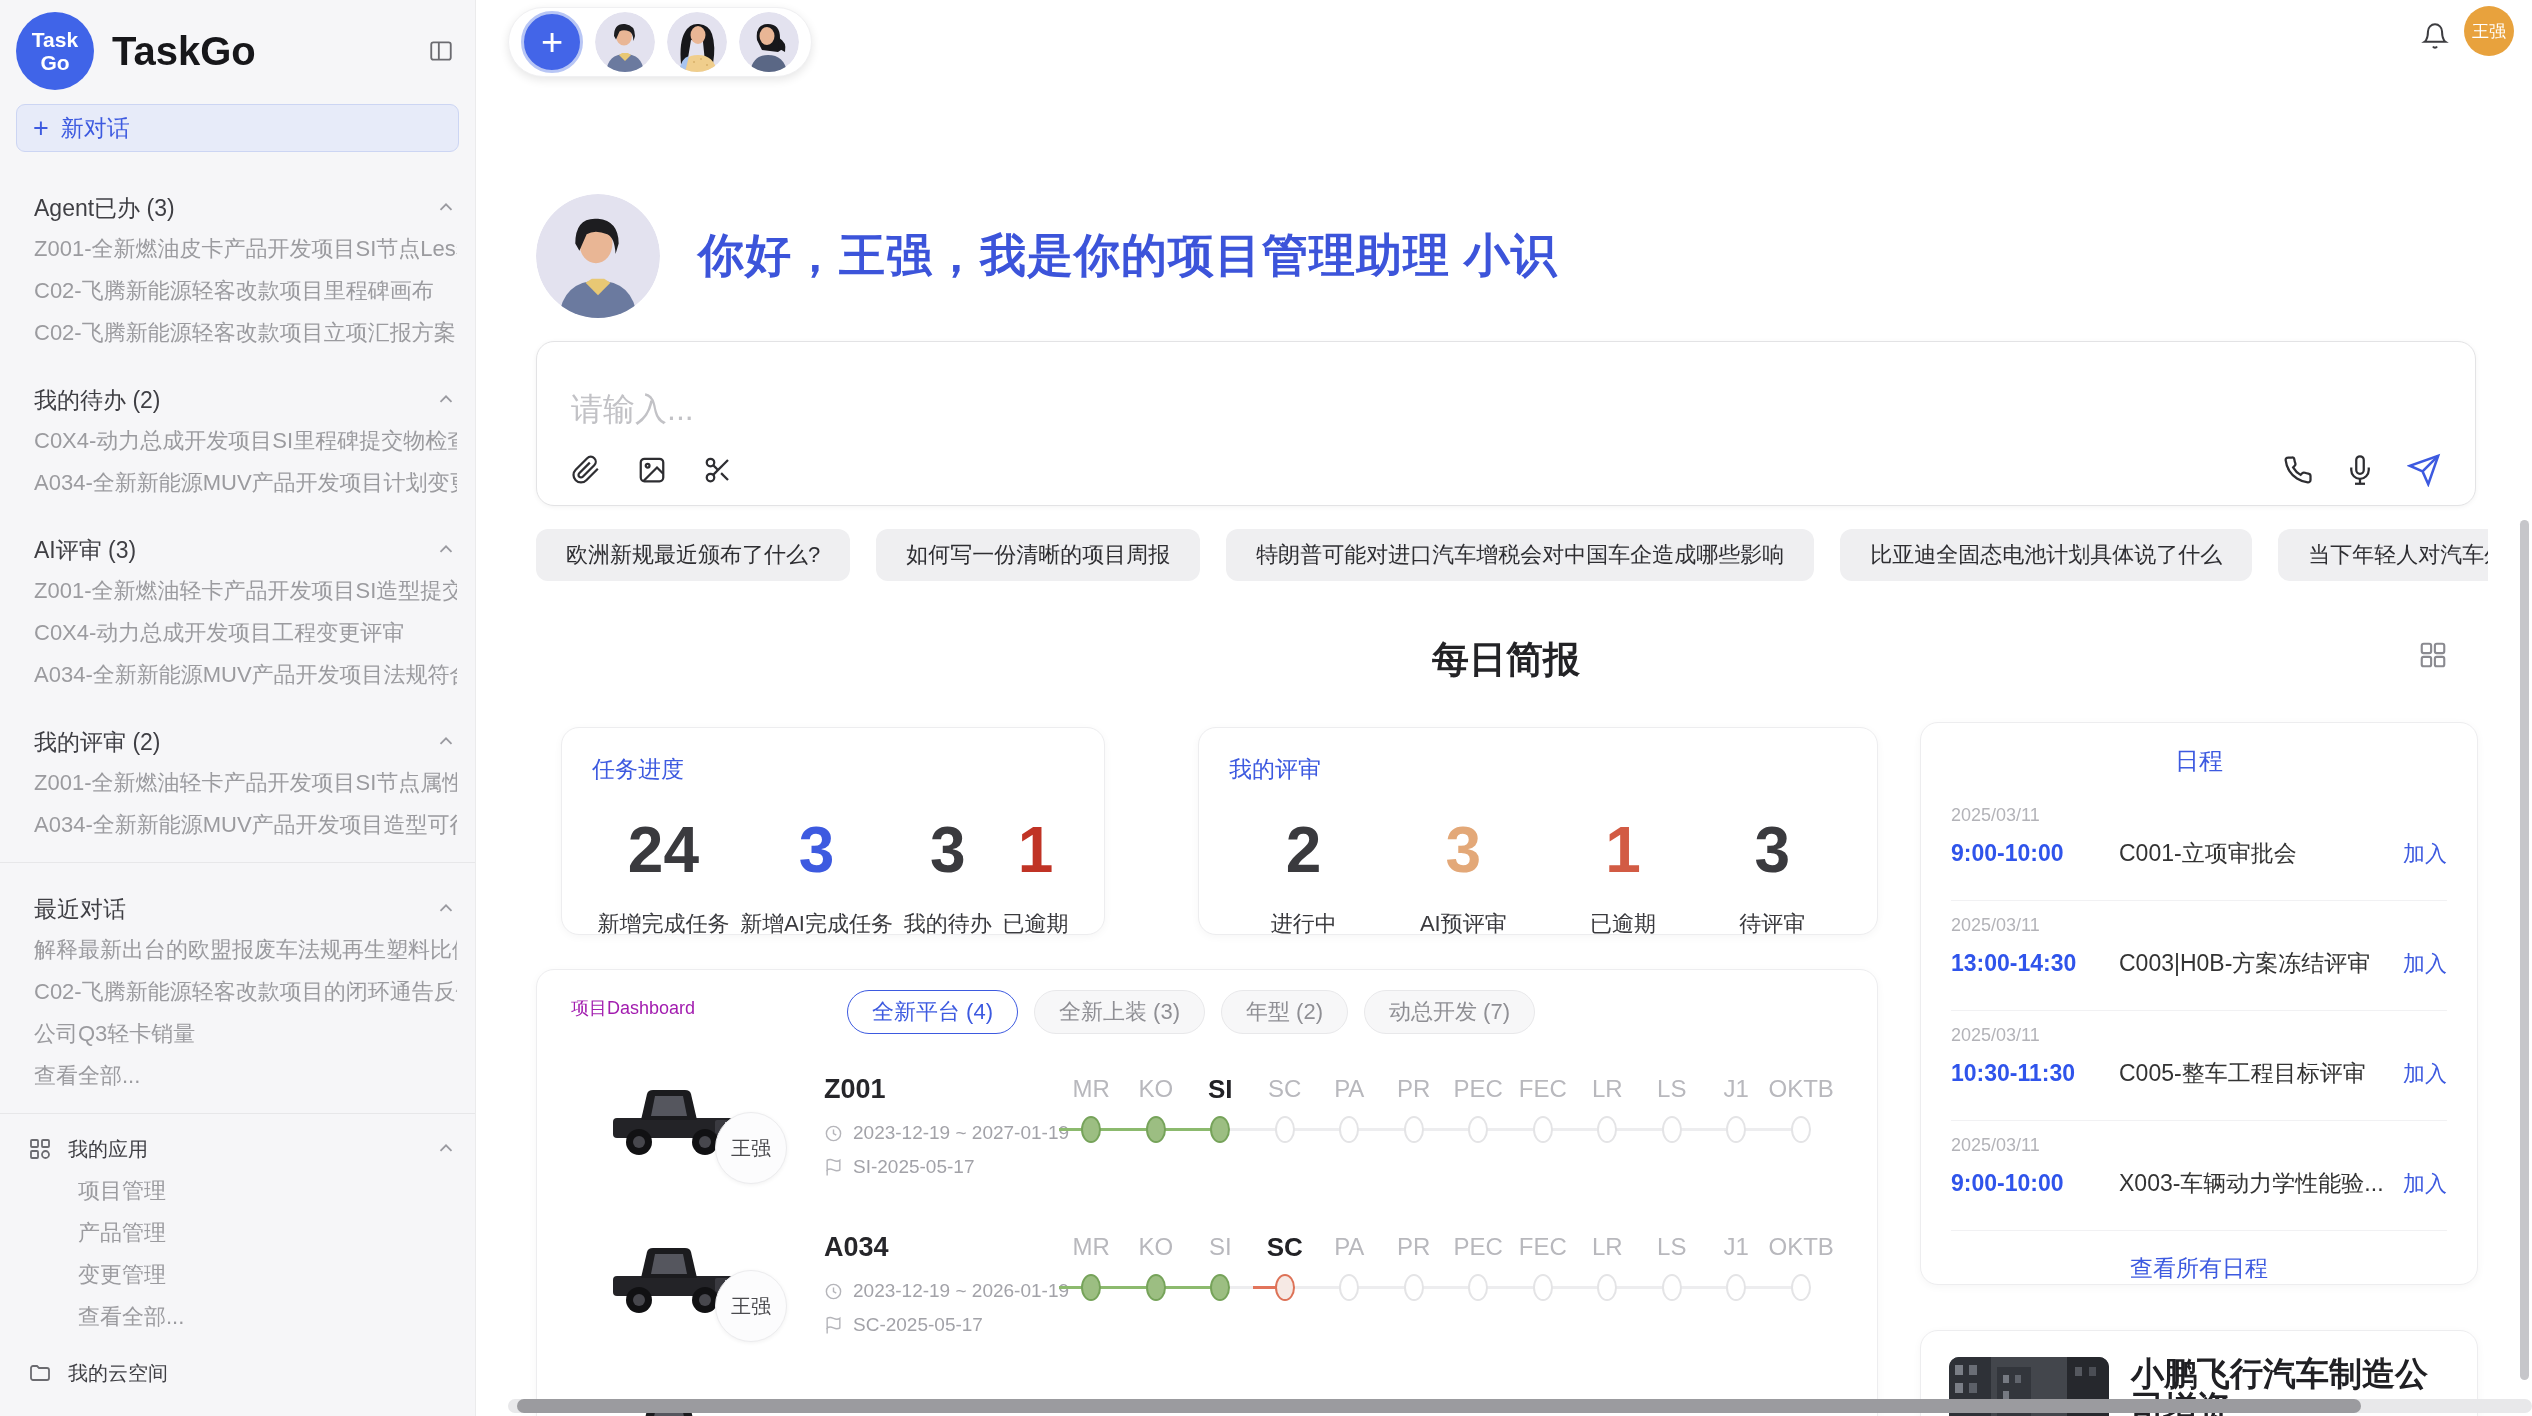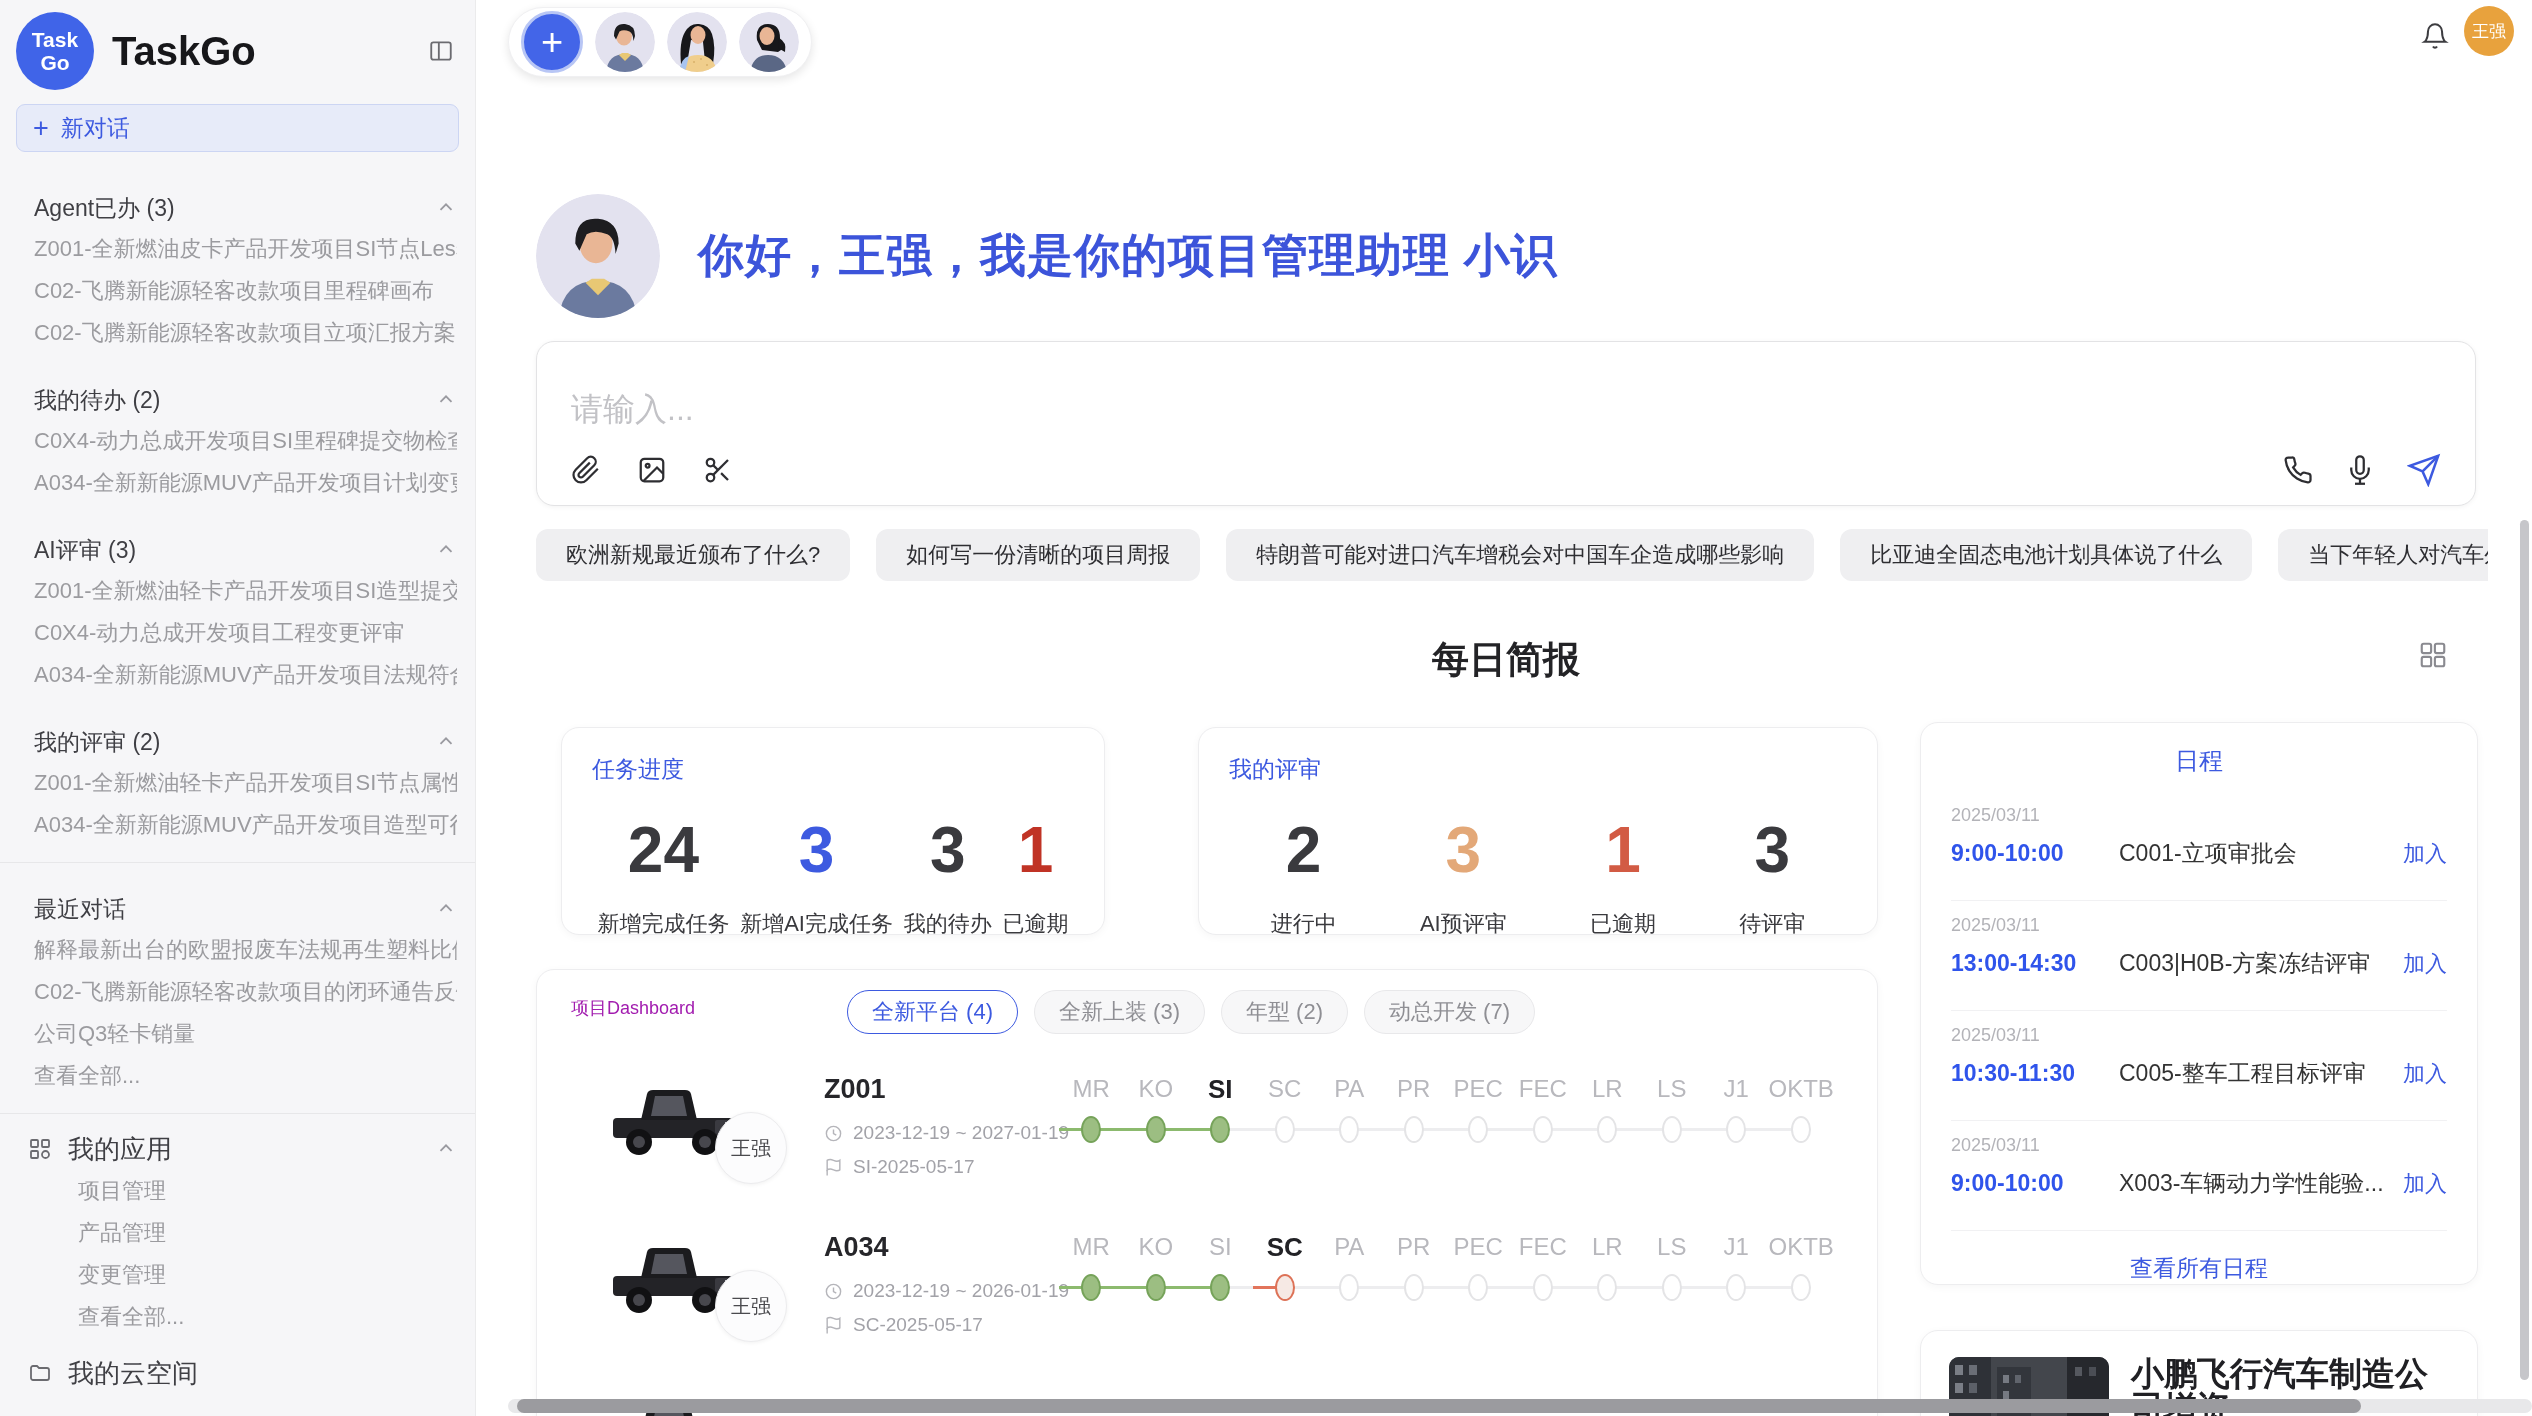--- a/index.html
+++ b/index.html
@@ -26,7 +26,7 @@
   .side-item { font-size:22px; color:#9b9b9f; height:42px; line-height:42px;
     white-space:nowrap; overflow:hidden; cursor:pointer; }
   .side-divider { height:1px; background:#e7e7e9; margin:16px -18px 0 -34px; }
-  .iconrow { display:flex; align-items:center; gap:16px; font-size:26px; color:#3f3f44;
+  .iconrow { display:flex; align-items:center; gap:16px; font-size:20px; color:#3f3f44;
     height:42px; margin-top:14px; cursor:pointer; }
   .iconrow .ic { color:#6b6b70; display:flex; }
   .sub-item { font-size:22px; color:#9b9b9f; height:42px; line-height:42px; padding-left:44px;

